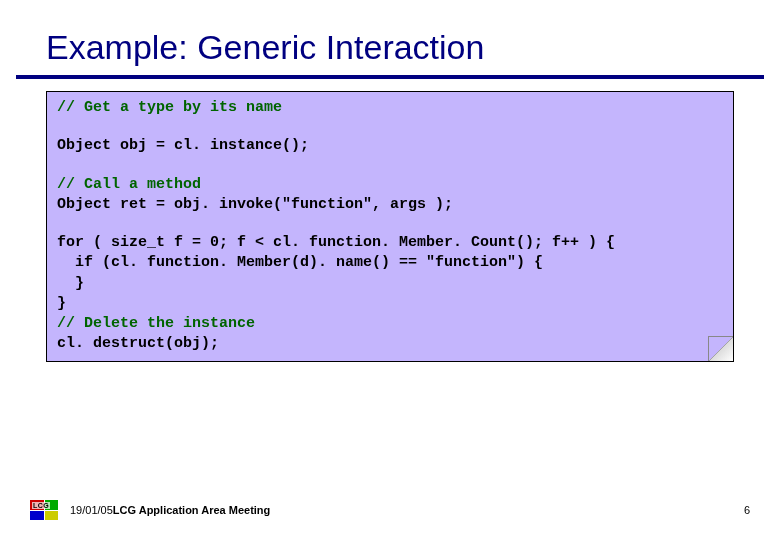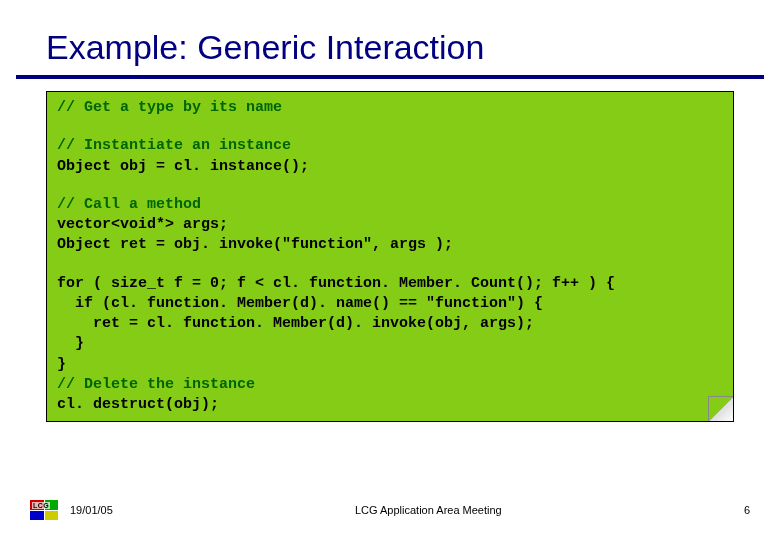--- a/index.html
+++ b/index.html
@@ -31,7 +31,7 @@
   .code-box {
     margin: 0 30px;
     border: 1px solid #000;
-    background: #84cc16;
+    background: #c4b5fd;
     position: relative;
     padding: 6px 10px 6px 10px;
   }

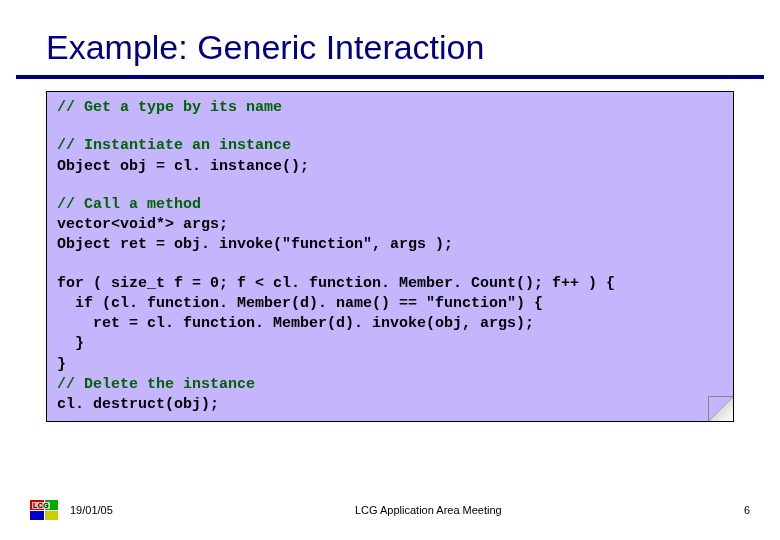--- a/index.html
+++ b/index.html
@@ -114,7 +114,6 @@
   <div class="code-box">
     <div class="code-line comment">// Get a type by its name</div>
     <div class="blank-line"></div>
-    <div class="code-line comment">// Instantiate an instance</div>
     <div class="code-line">Object obj = cl. instance();</div>
     <div class="blank-line"></div>
     <div class="code-line comment">// Call a method</div>

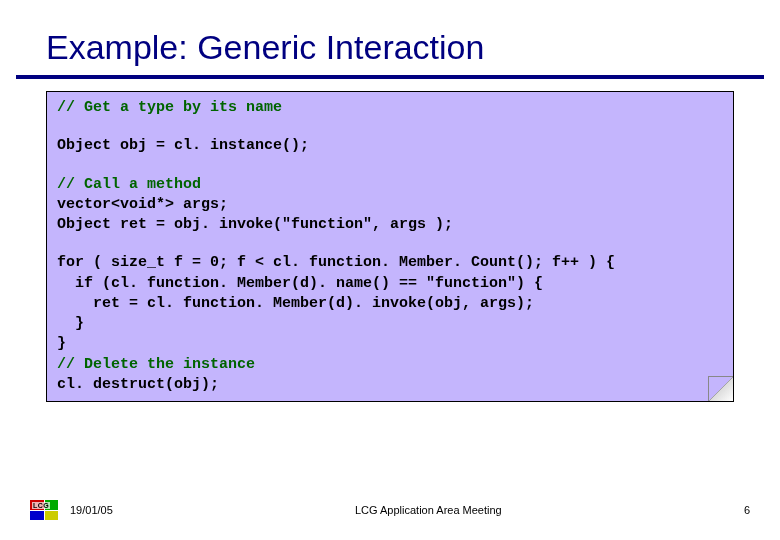--- a/index.html
+++ b/index.html
@@ -117,7 +117,6 @@
     <div class="code-line">Object obj = cl. instance();</div>
     <div class="blank-line"></div>
     <div class="code-line comment">// Call a method</div>
-    <div class="code-line">vector&lt;void*&gt; args;</div>
     <div class="code-line">Object ret = obj. invoke("function", args );</div>
     <div class="blank-line"></div>
     <div class="code-line">for ( size_t f = 0; f &lt; cl. function. Member. Count(); f++ ) {</div>

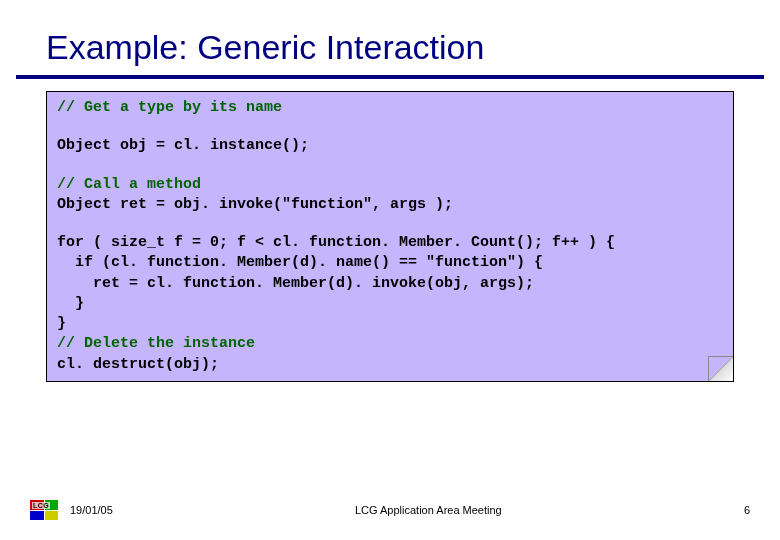--- a/index.html
+++ b/index.html
@@ -121,7 +121,6 @@
     <div class="blank-line"></div>
     <div class="code-line">for ( size_t f = 0; f &lt; cl. function. Member. Count(); f++ ) {</div>
     <div class="code-line">  if (cl. function. Member(d). name() == "function") {</div>
-    <div class="code-line">    ret = cl. function. Member(d). invoke(obj, args);</div>
     <div class="code-line">  }</div>
     <div class="code-line">}</div>
     <div class="code-line comment">// Delete the instance</div>

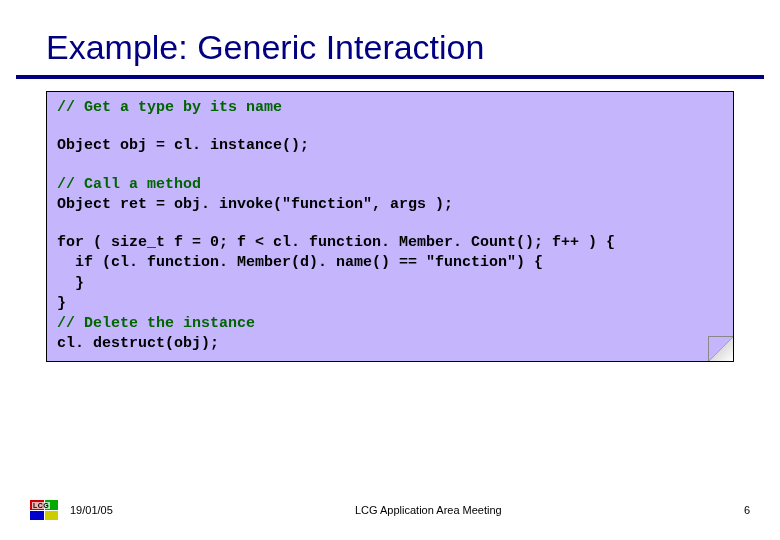--- a/index.html
+++ b/index.html
@@ -101,7 +101,7 @@
     letter-spacing: 0.5px;
   }
   .footer-date { flex: 0 0 auto; }
-  .footer-center { flex: 1; text-align: center; }
+  .footer-center { flex: 1; text-align: left; font-weight: bold; }
   .footer-page { flex: 0 0 auto; }
 </style>
 </head>

